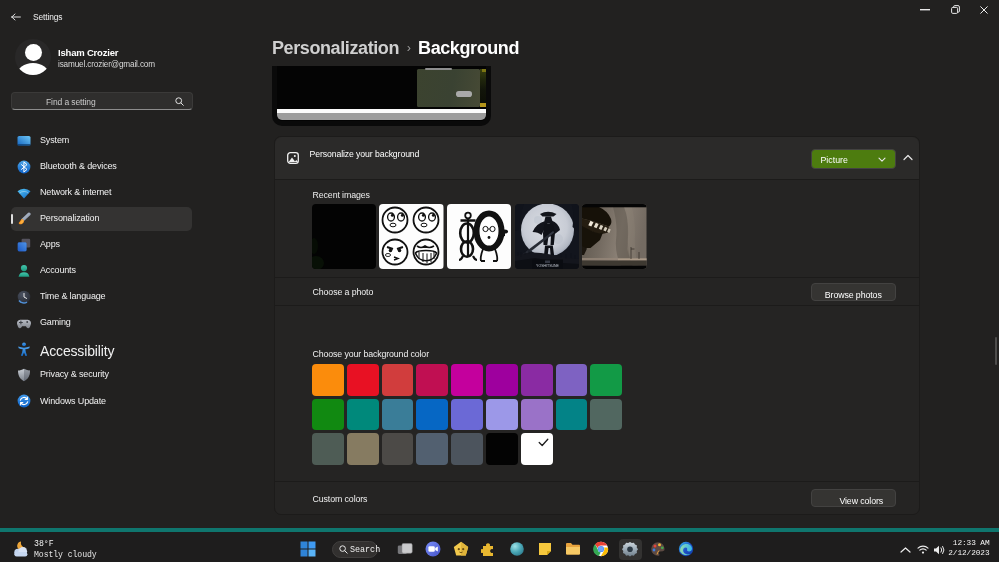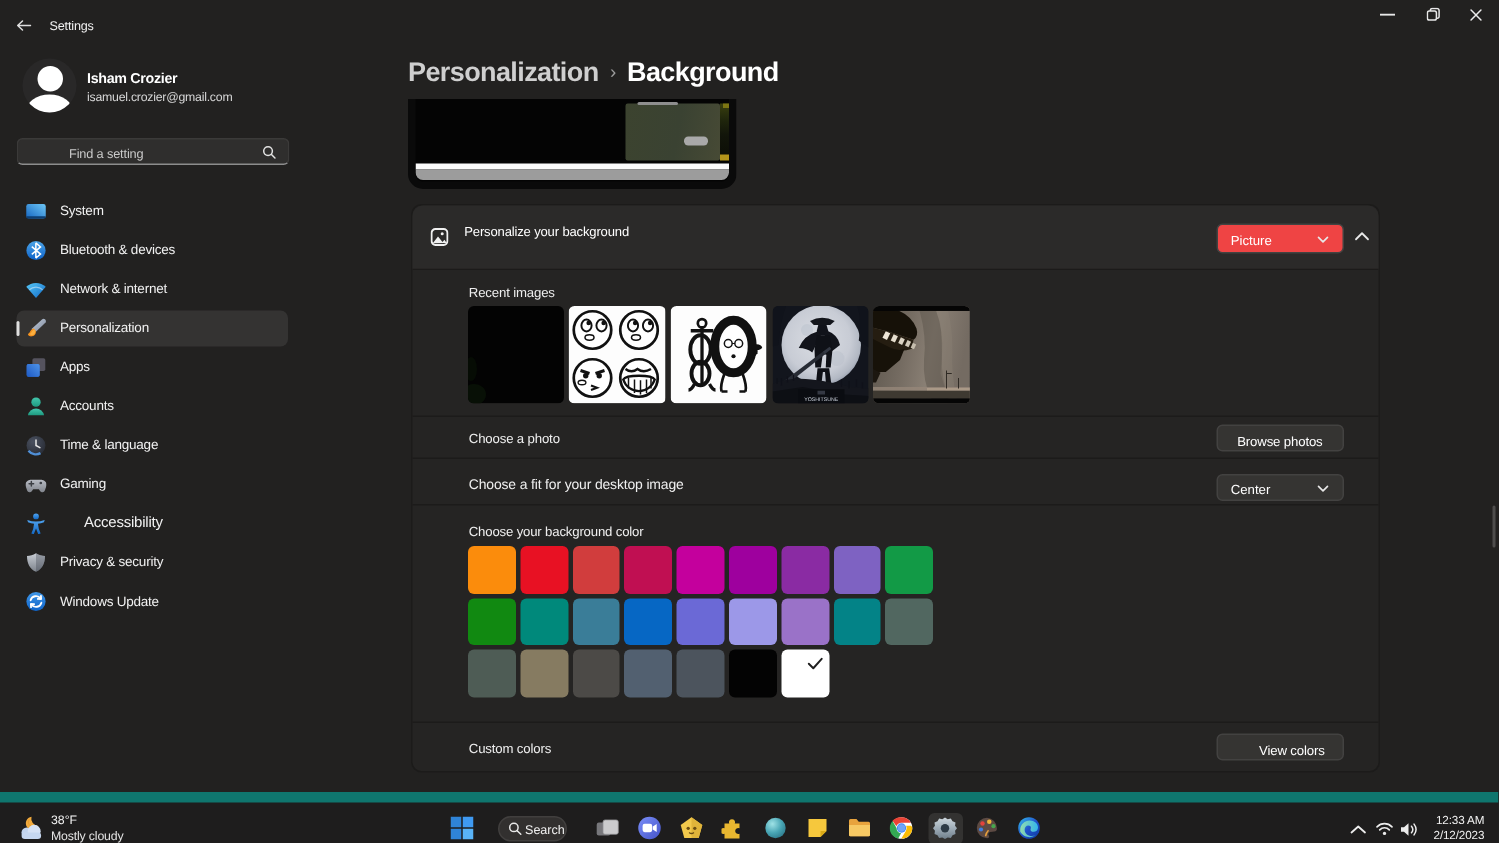--- a/index.html
+++ b/index.html
@@ -215,7 +215,7 @@
       </svg>
       <div class="abs" style="left:35px;top:11.5px;font-size:8.7px;letter-spacing:-0.1px;color:#ffffff;">Personalize your background</div>
 
-      <div class="abs" style="left:536.5px;top:11.5px;width:85px;height:20.5px;background:#ef4444;border:1px solid #434241;border-radius:4px;padding-left:44px;">
+      <div class="abs" style="left:536.5px;top:11.5px;width:85px;height:20.5px;background:#4d7c0f;border:1px solid #434241;border-radius:4px;padding-left:44px;">
         <div class="abs" style="left:8.5px;top:5px;font-size:8.8px;color:#fff;">Picture</div>
         <svg class="abs" style="right:9px;top:7px;" width="8" height="6" viewBox="0 0 8 6">
             <path d="M1 1.2 L4 4.2 L7 1.2" stroke="#e8e8e8" stroke-width="1.1" fill="none" stroke-linecap="round" stroke-linejoin="round"></path>

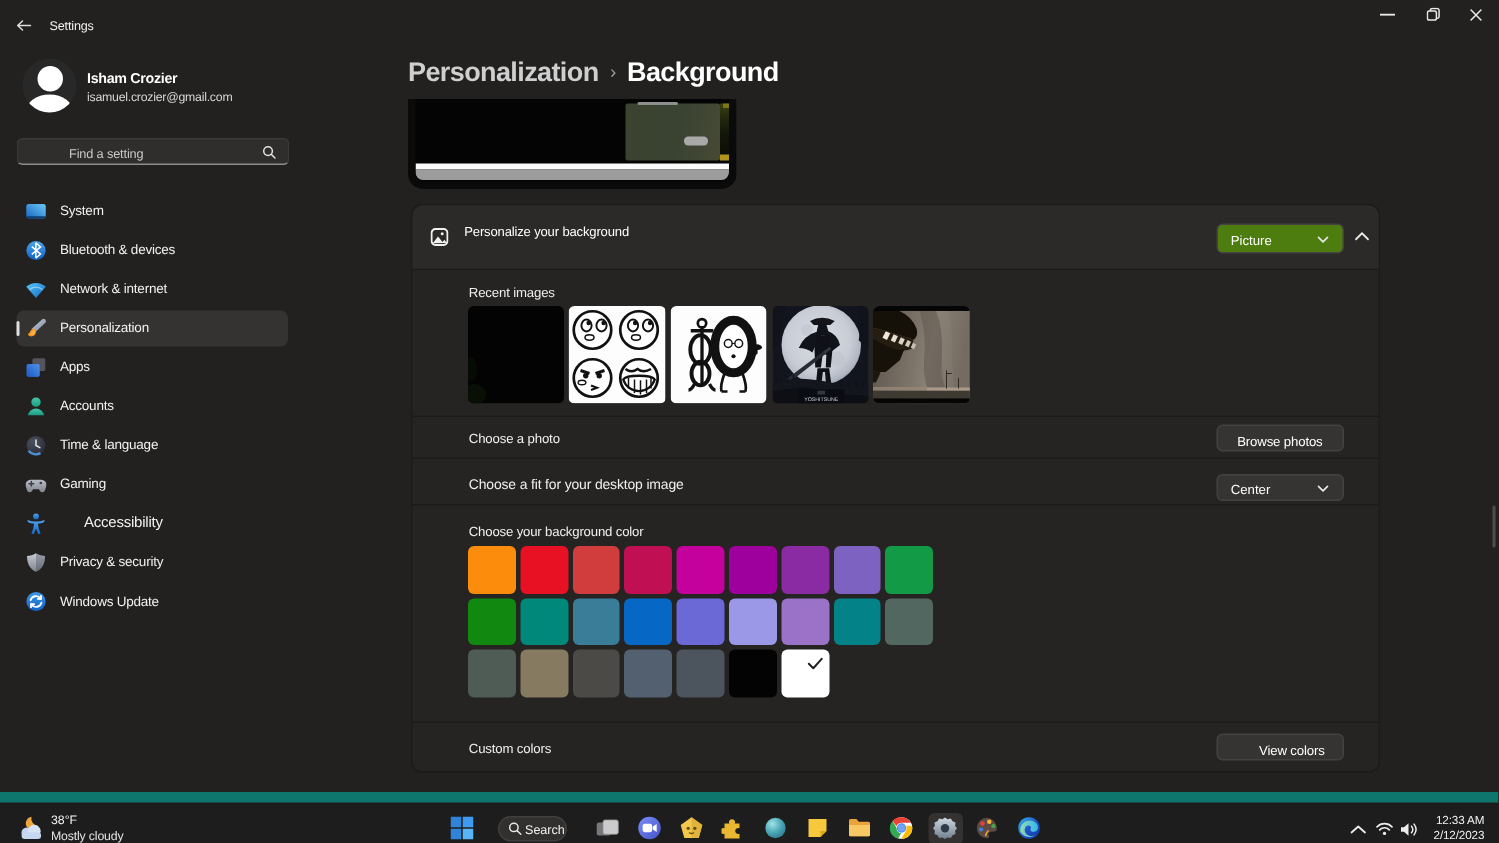--- a/index.html
+++ b/index.html
@@ -354,15 +354,6 @@
       </div>
     </div>
 
-    <div class="abs" style="left:0;top:169px;width:100%;height:31px;border-bottom:1px solid #1c1b1a;">
-      <div class="abs" style="left:38px;top:12px;font-size:9.3px;letter-spacing:-0.1px;color:#f0f0f0;">Choose a fit for your desktop image</div>
-      <div class="abs" style="left:536.5px;top:9.5px;width:85px;height:18.5px;background:#353432;border:1px solid #434241;border-radius:4px;">
-        <div class="abs" style="left:8.5px;top:4.5px;font-size:8.8px;color:#fff;">Center</div>
-        <svg class="abs" style="right:9px;top:6.5px;" width="8" height="6" viewBox="0 0 8 6">
-            <path d="M1 1.2 L4 4.2 L7 1.2" stroke="#e8e8e8" stroke-width="1.1" fill="none" stroke-linecap="round" stroke-linejoin="round"></path>
-          </svg>
-      </div>
-    </div>
 
     <div class="abs" style="left:0;top:200px;width:100%;height:145px;border-bottom:1px solid #1c1b1a;">
       <div class="abs" style="left:38px;top:11.5px;font-size:8.8px;letter-spacing:-0.12px;color:#f0f0f0;">Choose your background color</div>

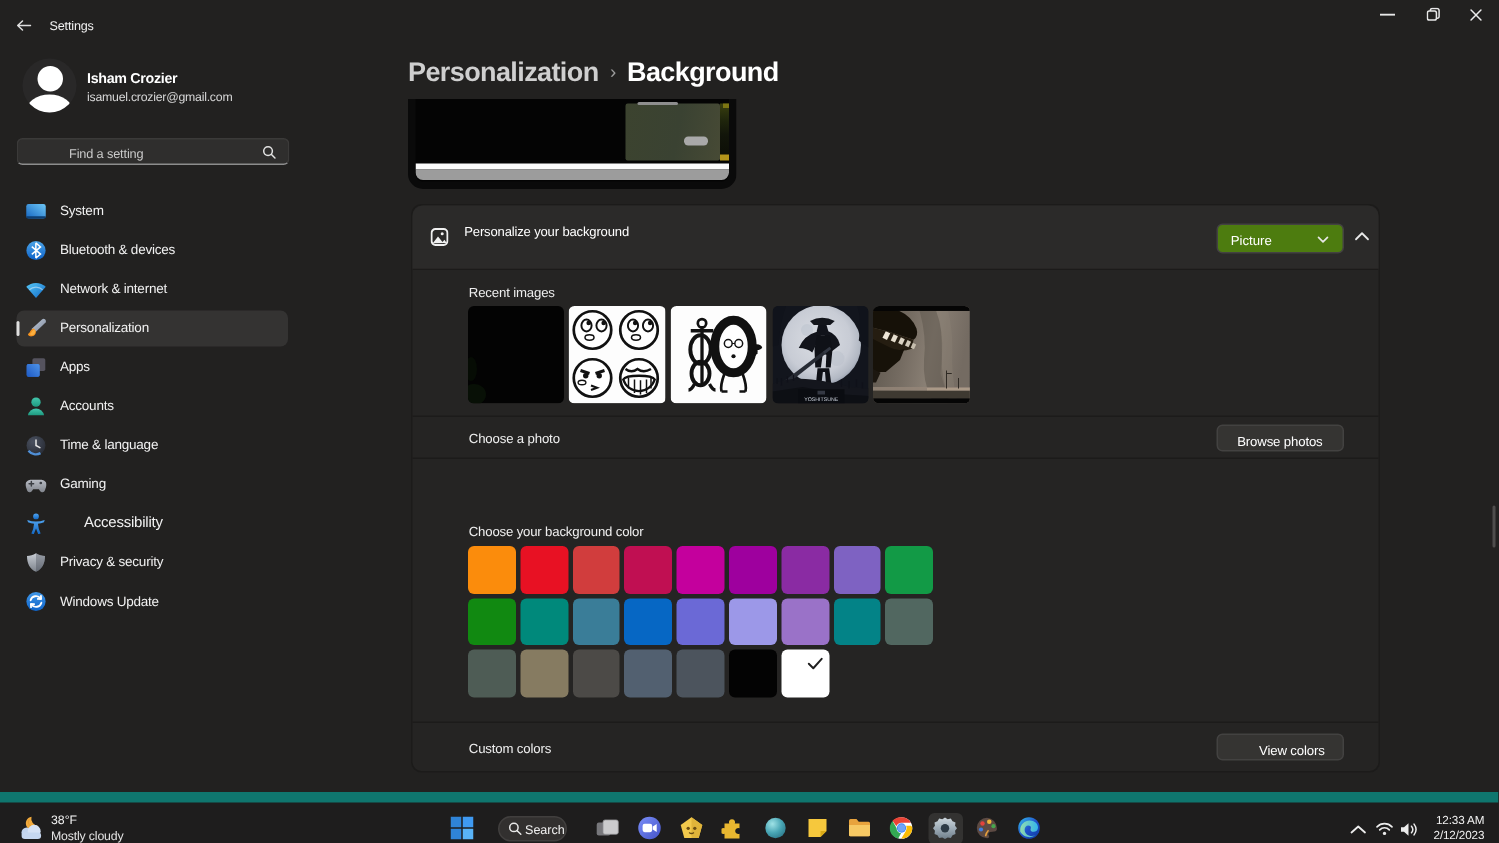--- a/index.html
+++ b/index.html
@@ -150,7 +150,7 @@
           <circle cx="7" cy="2.3" r="1.9" fill="url(#gax)"></circle>
           <path d="M1.2 4.6 a16 16 0 0 0 11.6 0 l-0.5 1.6 a14 14 0 0 1-4 1 l0.6 3.4 1.2 3 -1.6 0.6 -1.5-3.8 -1.5 3.8 -1.6-0.6 1.2-3 0.6-3.4 a14 14 0 0 1-4-1 Z" fill="url(#gax)"></path>
         </svg></div>
-    <div class="abs" style="left:40px;top:313.4px;font-size:10px;letter-spacing:-0.15px;color:#f1f1f1;white-space:nowrap;margin-left:16px;">Accessibility</div>
+    <div class="abs" style="left:40px;top:313.4px;font-size:14px;letter-spacing:-0.15px;color:#f1f1f1;white-space:nowrap;">Accessibility</div>
       <div class="abs" style="left:16.5px;top:337.95000000000005px;width:14px;height:14px;"><svg width="14" height="14" viewBox="0 0 14 14">
           <defs>
             <linearGradient id="gpv" x1="0" y1="0" x2="0" y2="1">

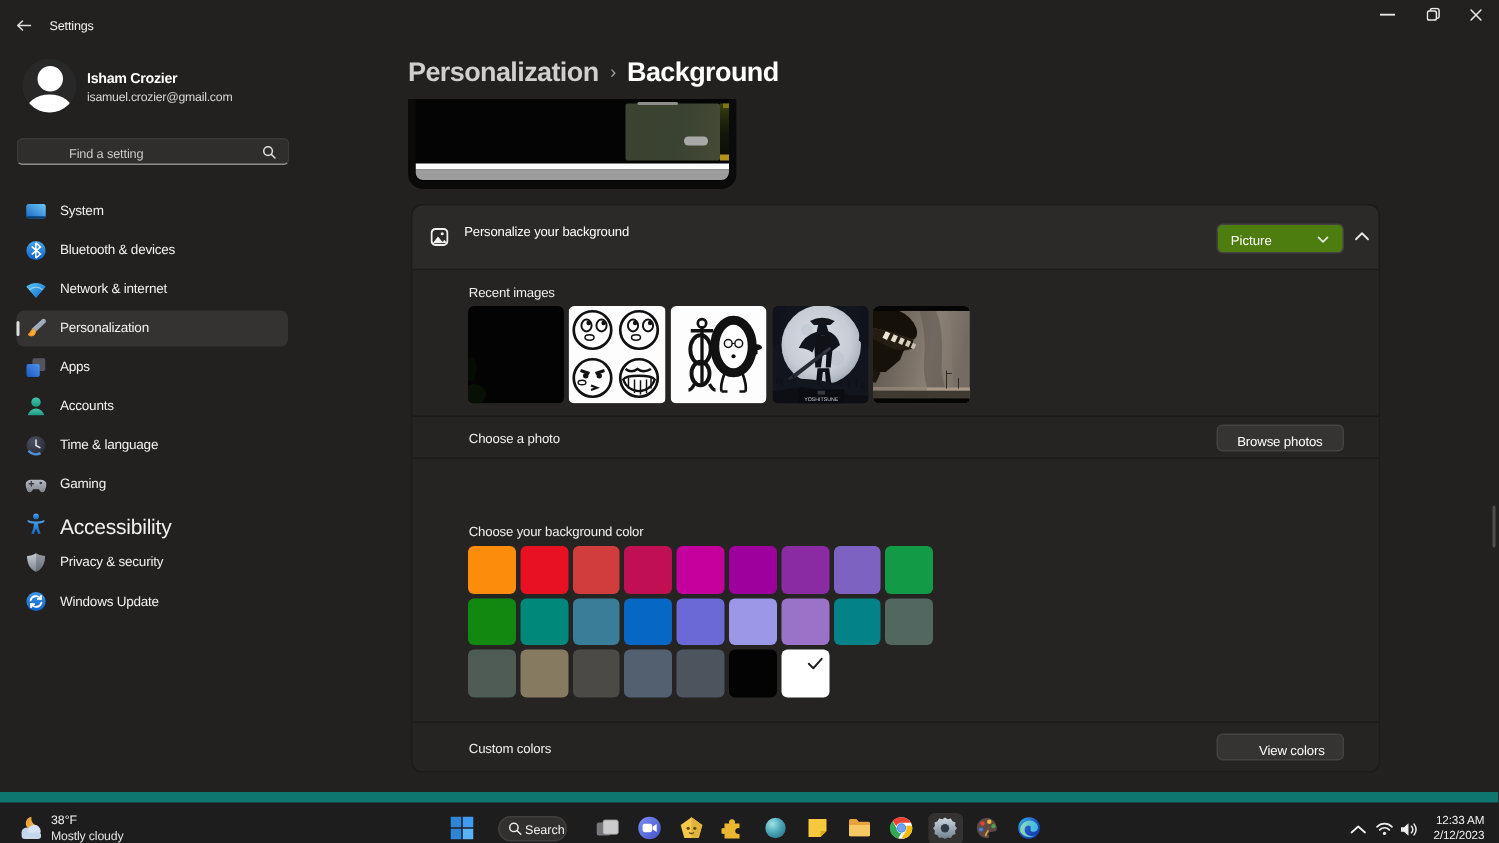--- a/index.html
+++ b/index.html
@@ -400,7 +400,7 @@
 
 <div class="abs" style="left:994.5px;top:337px;width:2px;height:28px;background:#4e4d4c;border-radius:1px;"></div>
 
-<div class="abs" style="left:0;top:528px;width:999px;height:34px;background:#1e1d1d;border-top:7px solid #0f766e;">
+<div class="abs" style="left:0;top:528px;width:999px;height:34px;background:#1e1d1d;border-top:4px solid #0f766e;font-family:Liberation Mono, monospace;">
 
   <svg class="abs" style="left:12px;top:9px;" width="18" height="17" viewBox="0 0 18 17">
     <path d="M9 0.5 a4.4 4.4 0 1 0 4.6 6.2 a5 5 0 0 1-4.6-6.2" fill="#f0a93c"></path>

